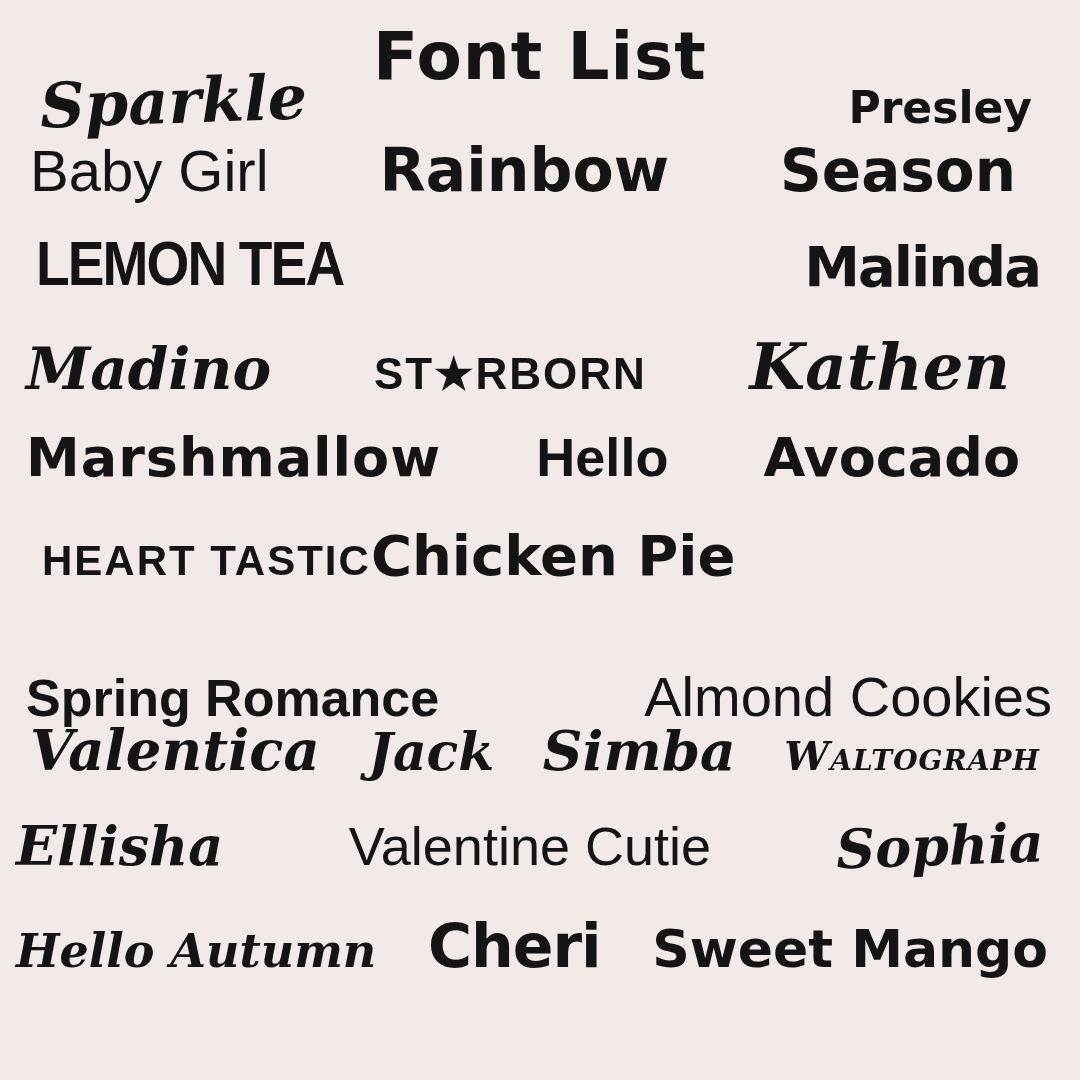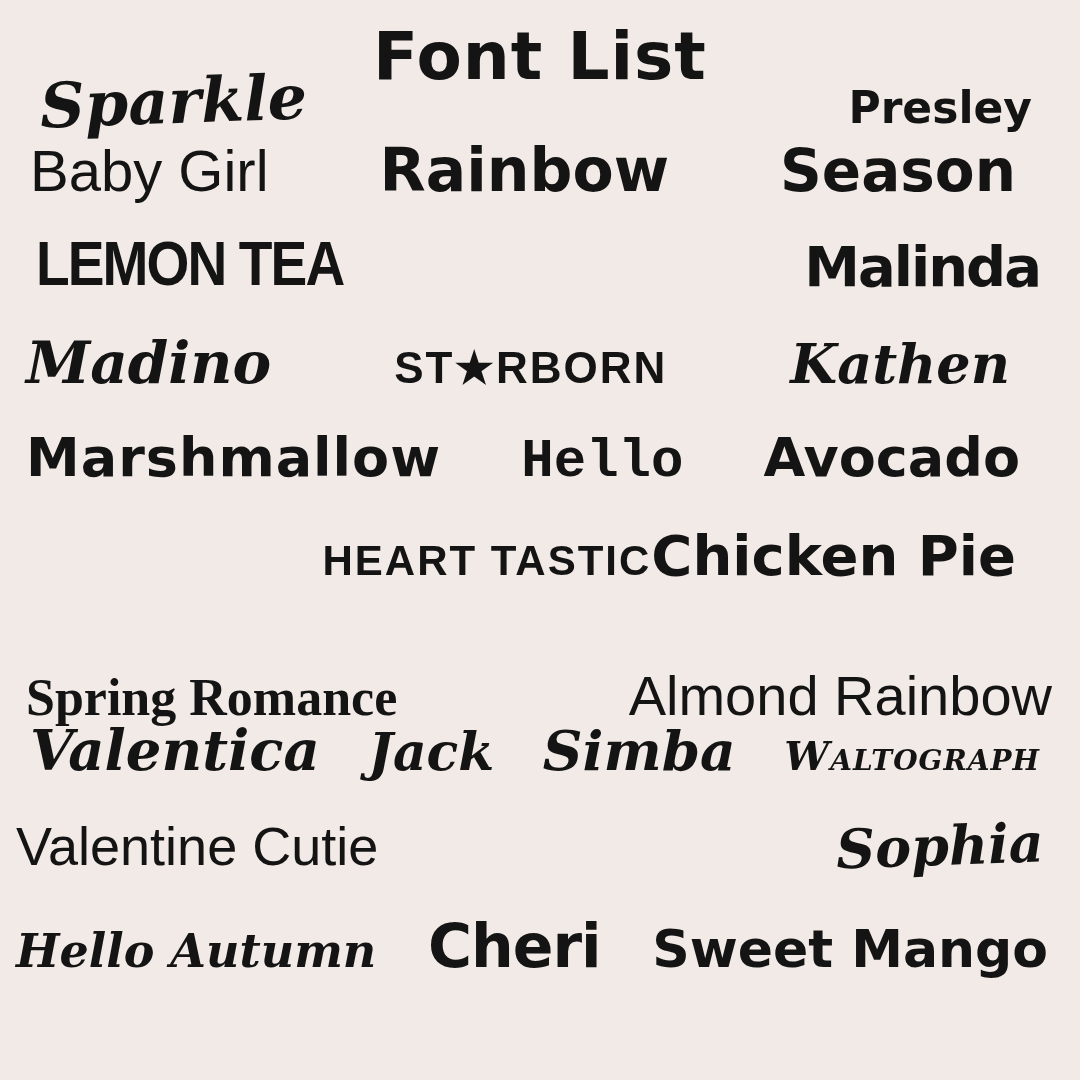--- a/index.html
+++ b/index.html
@@ -51,7 +51,7 @@
   .sopberry  { font-family: "DejaVu Sans", sans-serif; font-weight: 800; font-size: 50px; }
   .madino    { font-family: "DejaVu Serif", serif; font-style: italic; font-weight: 800; font-size: 58px; }
   .starborn  { font-family: "Liberation Sans", sans-serif; font-weight: 800; font-size: 44px; letter-spacing: 2px; }
-  .kathen    { font-family: "DejaVu Serif", serif; font-style: italic; font-weight: 800; font-size: 54px; text-align: right; }
+  .kathen    { font-family: "DejaVu Serif", serif; font-style: italic; font-weight: 800; font-size: 64px; text-align: right; }
   .marshmallow{ font-family: "DejaVu Sans", sans-serif; font-weight: 800; font-size: 54px; letter-spacing: 1px; }
   .hello     { font-family: Liberation Mono, monospace; font-weight: 600; font-size: 54px; }
   .avocado   { font-family: "DejaVu Sans", sans-serif; font-weight: 600; font-size: 54px; }

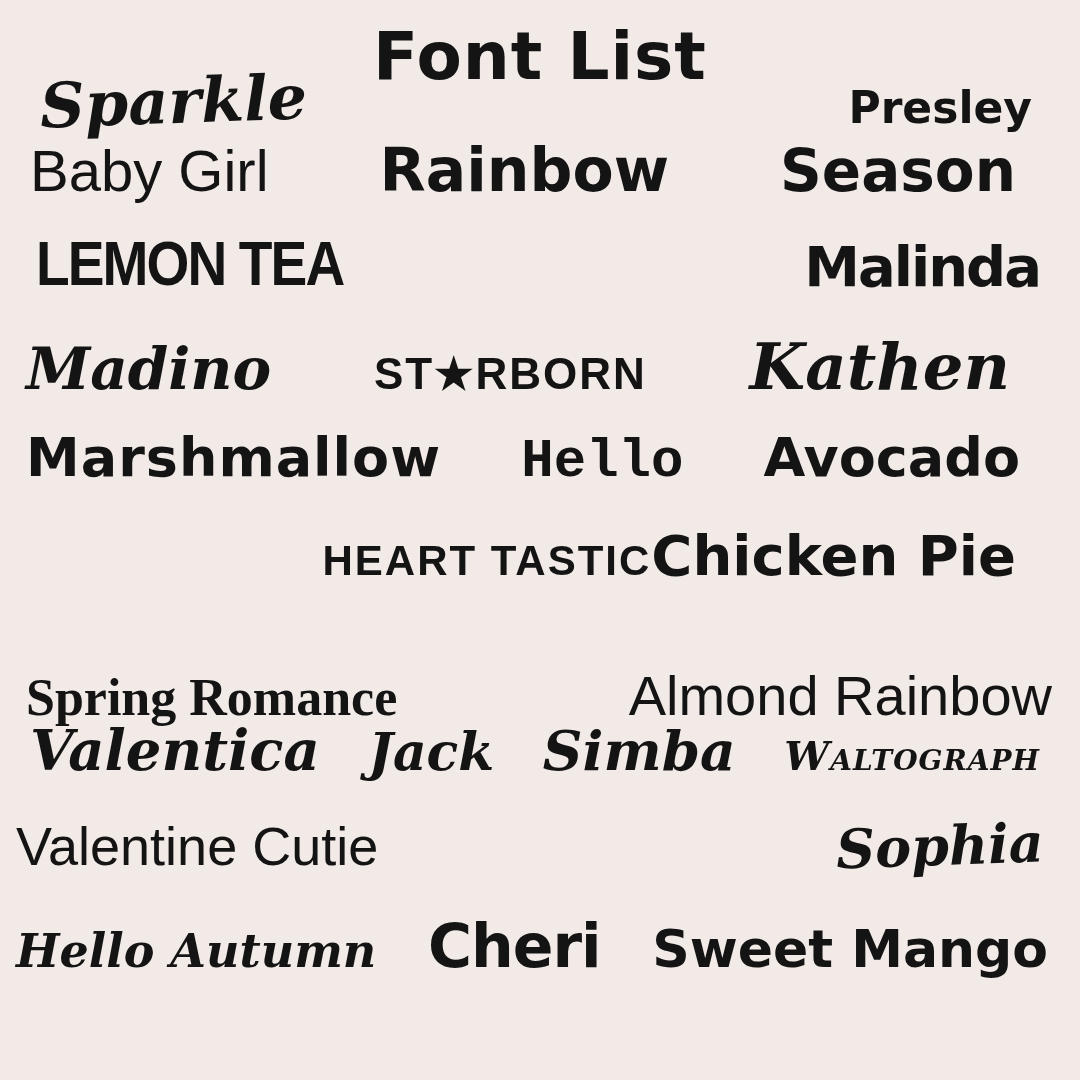--- a/index.html
+++ b/index.html
@@ -53,7 +53,7 @@
   .starborn  { font-family: "Liberation Sans", sans-serif; font-weight: 800; font-size: 44px; letter-spacing: 2px; }
   .kathen    { font-family: "DejaVu Serif", serif; font-style: italic; font-weight: 800; font-size: 64px; text-align: right; }
   .marshmallow{ font-family: "DejaVu Sans", sans-serif; font-weight: 800; font-size: 54px; letter-spacing: 1px; }
-  .hello     { font-family: Liberation Mono, monospace; font-weight: 600; font-size: 54px; }
+  .hello     { font-family: Liberation Sans, sans-serif; font-weight: 600; font-size: 54px; }
   .avocado   { font-family: "DejaVu Sans", sans-serif; font-weight: 600; font-size: 54px; }
   .hearttastic{ font-family: "Liberation Sans", sans-serif; font-weight: 700; font-size: 42px; letter-spacing: 2px; }
   .chickenpie{ font-family: "DejaVu Sans", sans-serif; font-weight: 800; font-size: 56px; }

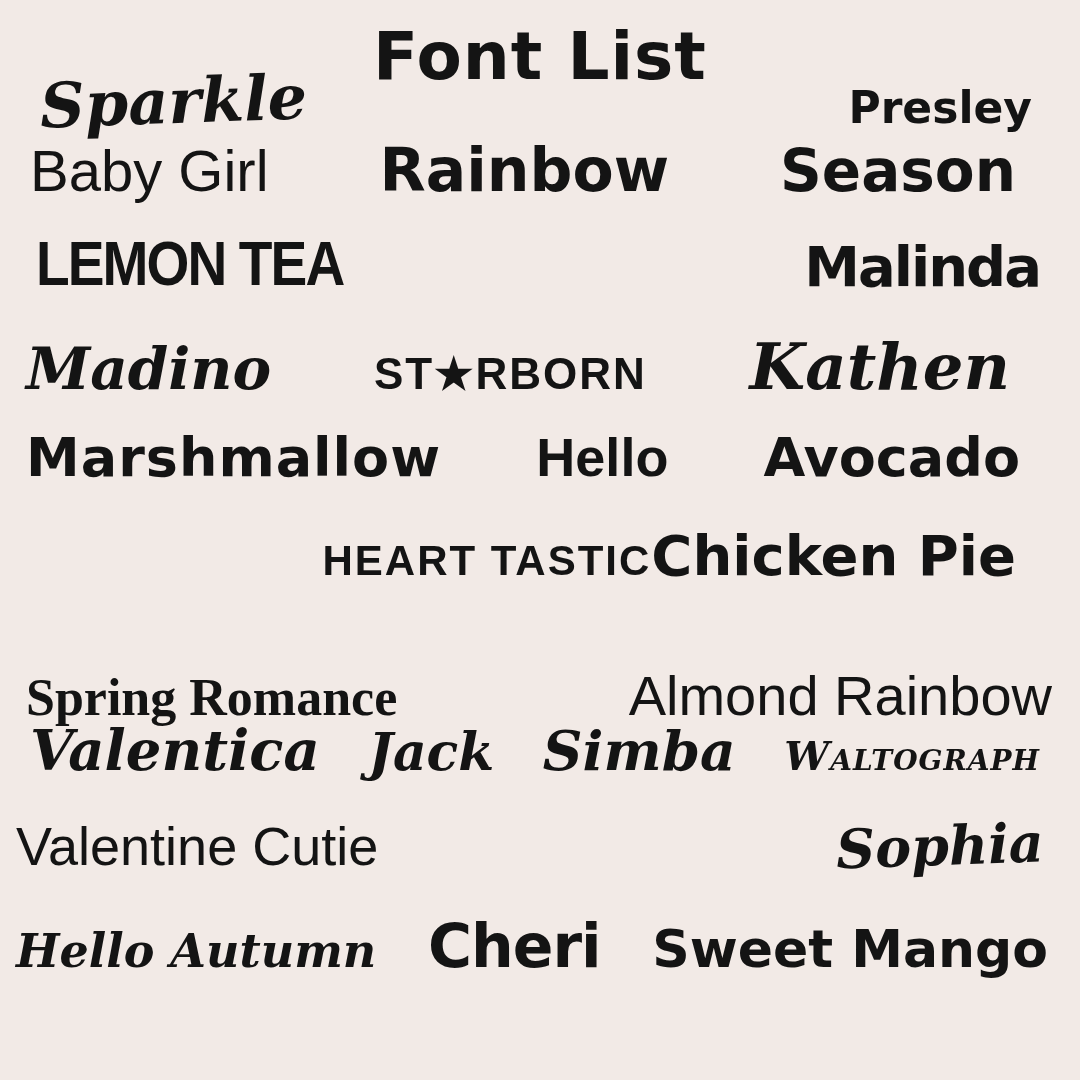--- a/index.html
+++ b/index.html
@@ -34,7 +34,7 @@
   .row3 { justify-content: space-between; padding: 0 40px 0 36px; }
   .row4 { justify-content: space-between; padding: 0 70px 0 26px; }
   .row5 { justify-content: space-between; padding: 0 60px 0 26px; }
-  .row6 { justify-content: flex-end; padding: 0 64px 0 42px; margin-left: 18px; }
+  .row6 { justify-content: flex-start; padding: 0 64px 0 42px; }
   .row7 { justify-content: space-between; padding: 0 28px 0 26px; }
   .row8 { justify-content: space-between; padding: 0 40px 0 30px; }
   .row9 { justify-content: space-between; padding: 0 36px 0 16px; }

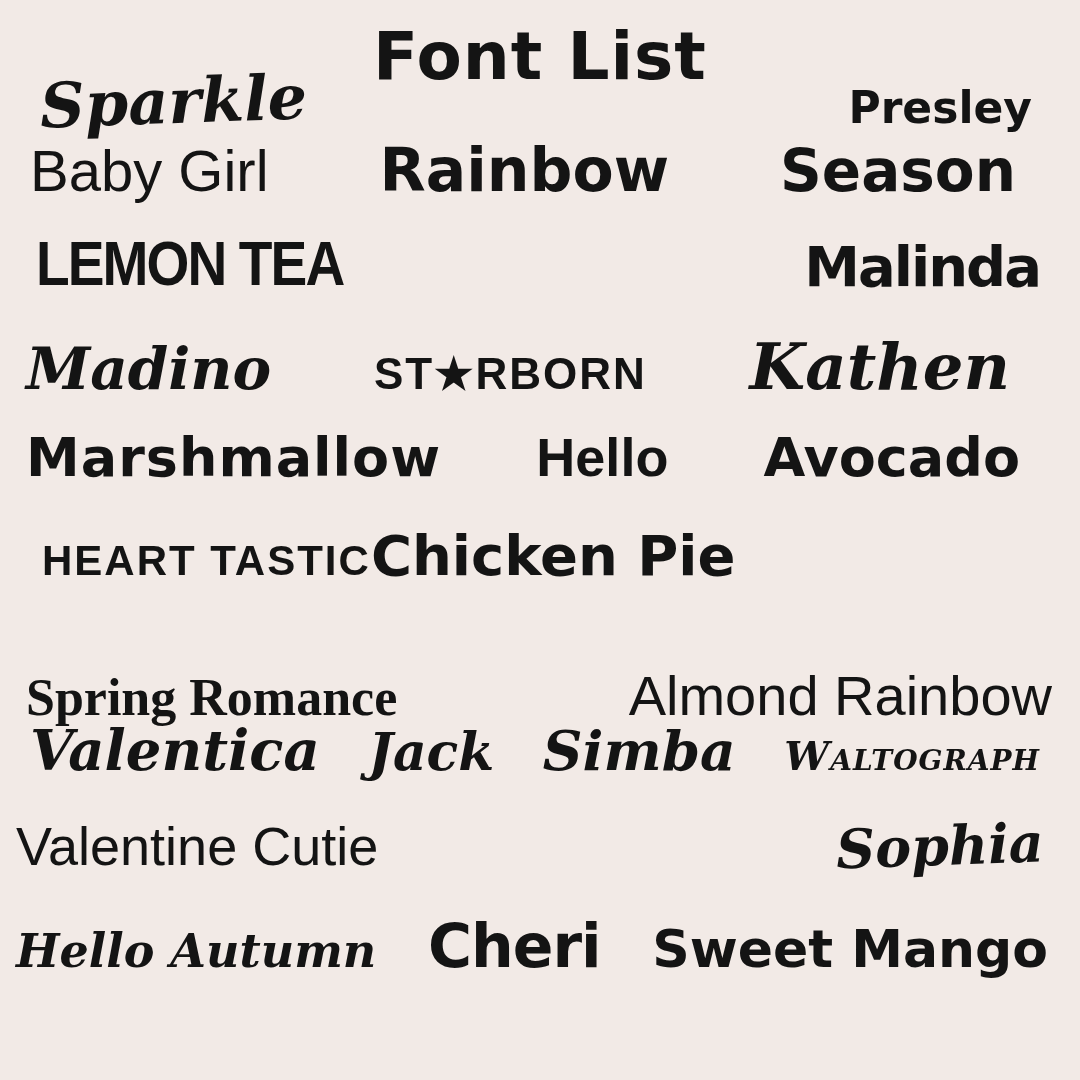--- a/index.html
+++ b/index.html
@@ -57,7 +57,7 @@
   .avocado   { font-family: "DejaVu Sans", sans-serif; font-weight: 600; font-size: 54px; }
   .hearttastic{ font-family: "Liberation Sans", sans-serif; font-weight: 700; font-size: 42px; letter-spacing: 2px; }
   .chickenpie{ font-family: "DejaVu Sans", sans-serif; font-weight: 800; font-size: 56px; }
-  .springromance{ font-family: Liberation Serif, serif; font-weight: 800; font-size: 52px; margin-top: 48px; }
+  .springromance{ font-family: Liberation Sans, sans-serif; font-weight: 800; font-size: 52px; margin-top: 48px; }
   .almondcookies{ font-family: "Liberation Sans", sans-serif; font-weight: 400; font-size: 56px; }
   .valentica { font-family: "DejaVu Serif", serif; font-style: italic; font-weight: 800; font-size: 56px; }
   .jack      { font-family: "DejaVu Serif", serif; font-style: italic; font-weight: 800; font-size: 52px; }

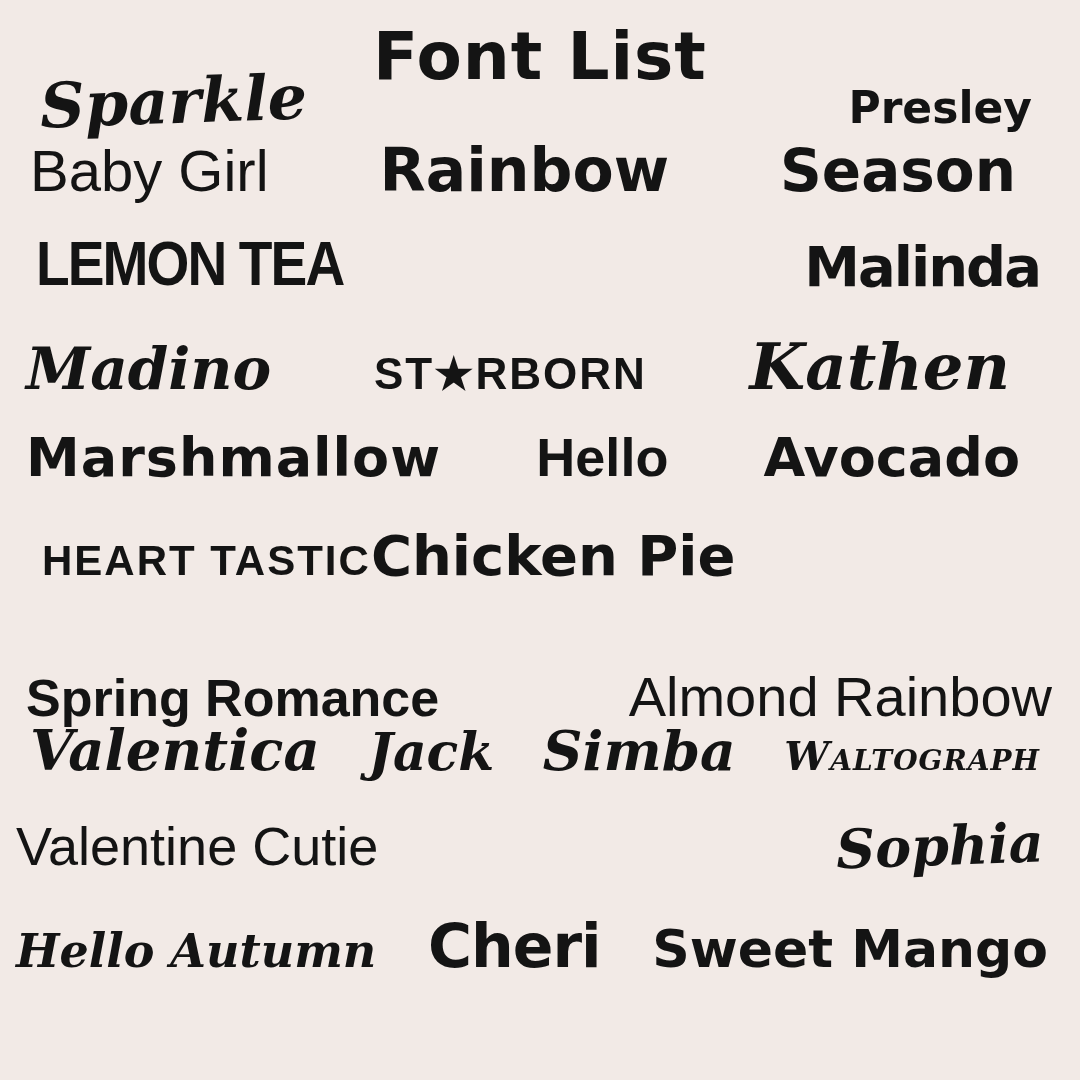--- a/index.html
+++ b/index.html
@@ -112,7 +112,7 @@
 
   <div class="row row7">
     <span class="fname springromance">Spring Romance</span>
-    <span class="fname almondcookies">Almond Rainbow</span>
+    <span class="fname almondcookies">Almond Cookies</span>
   </div>
 
   <div class="row row8">

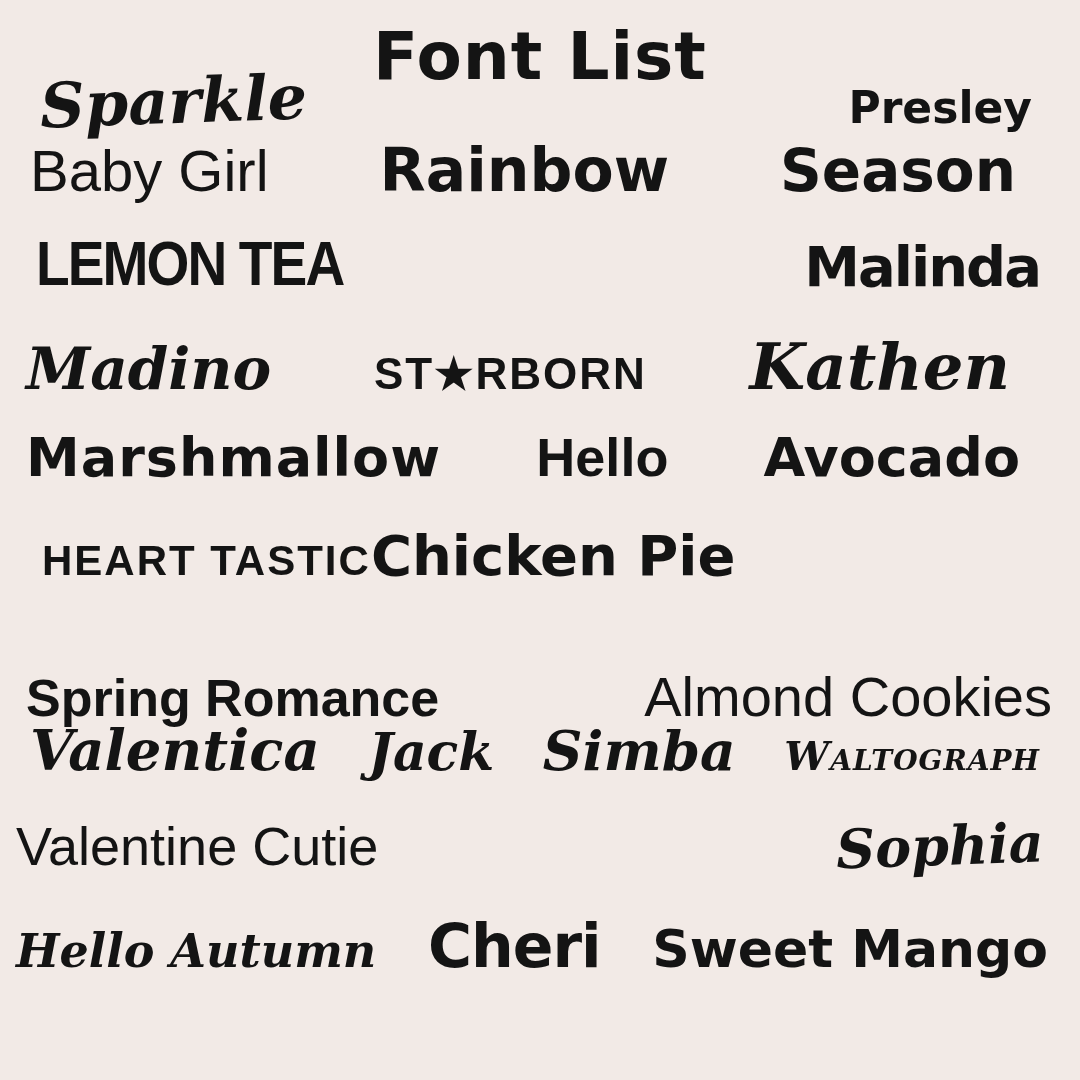--- a/index.html
+++ b/index.html
@@ -123,6 +123,7 @@
   </div>
 
   <div class="row row9">
+    <span class="fname ellisha">Ellisha</span>
     <span class="fname valentinecutie">Valentine Cutie</span>
     <span class="fname sophia">Sophia</span>
   </div>

